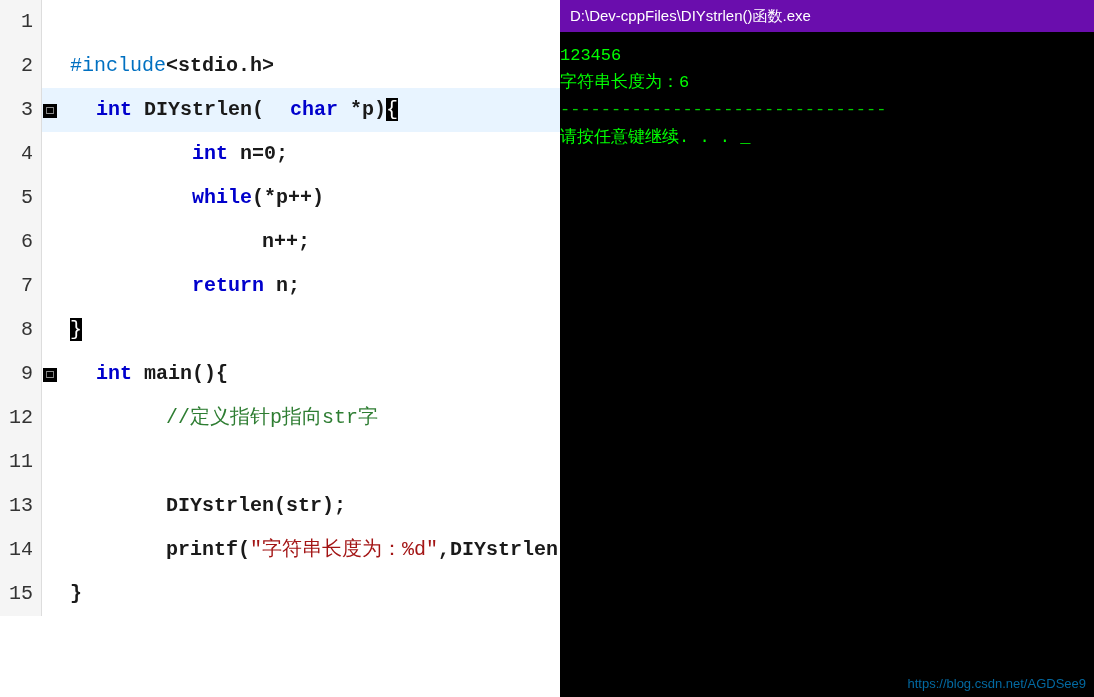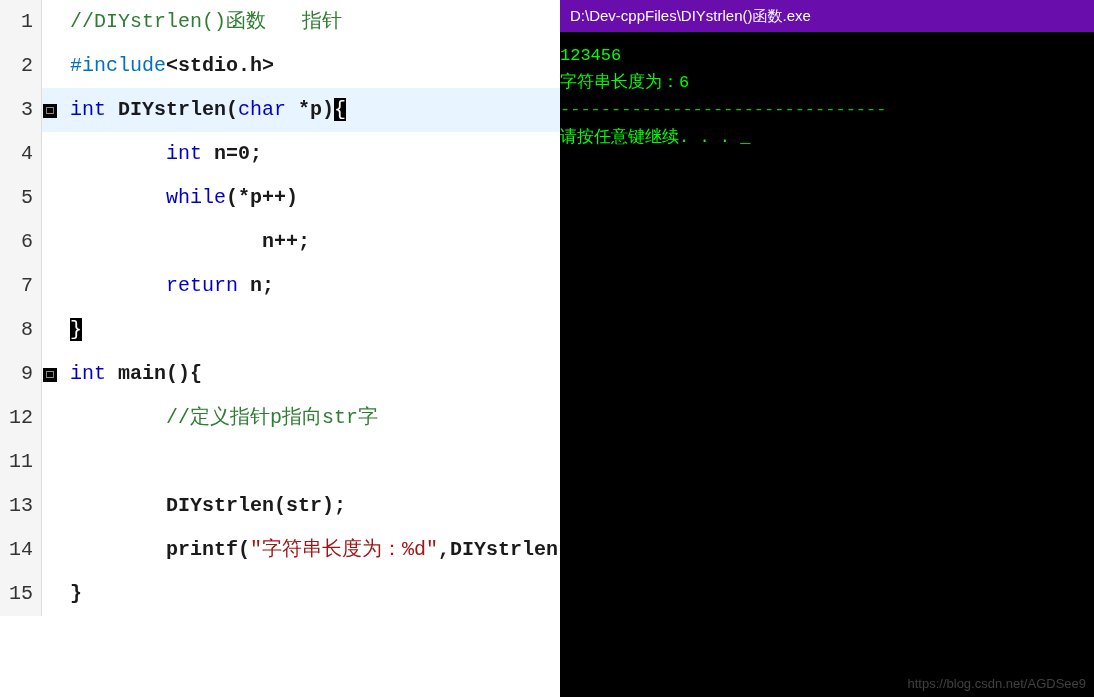--- a/index.html
+++ b/index.html
@@ -161,7 +161,6 @@
     <div class="code-line">
       <div class="line-num">1</div>
       <div class="fold-icon">&nbsp;</div>
-      <div class="code-content"><span class="c-comment">//DIYstrlen()函数&nbsp;&nbsp;&nbsp;指针</span></div>
     </div>
 
     <div class="code-line">

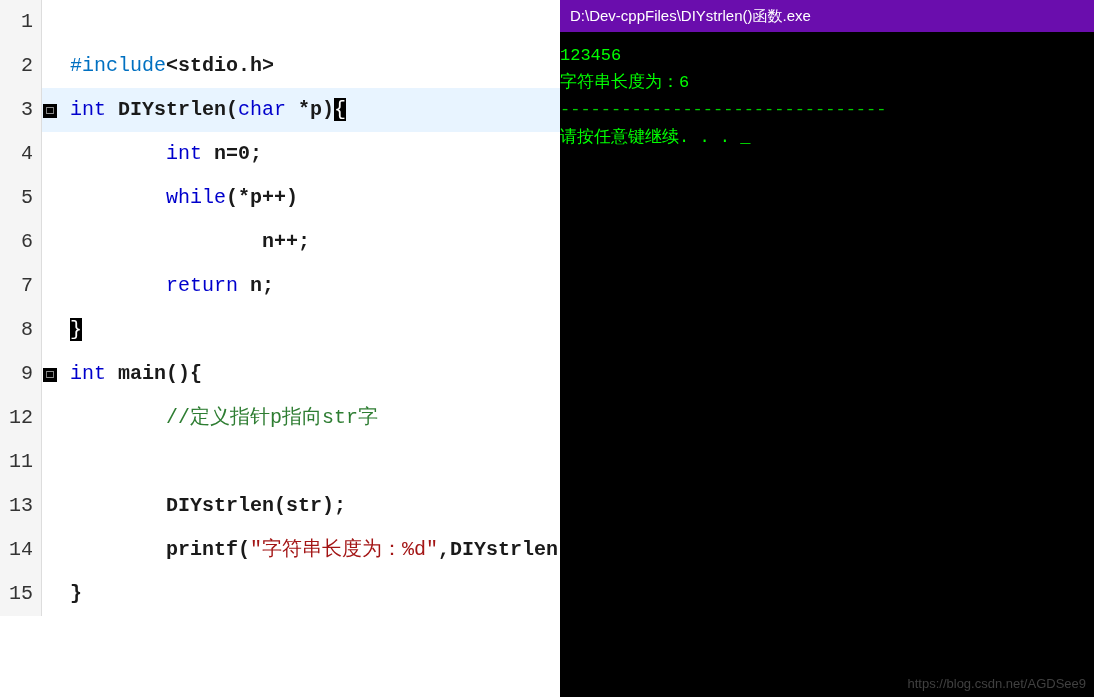--- a/index.html
+++ b/index.html
@@ -74,7 +74,7 @@
 
     
     .c-comment { color: #2e7d32; font-style: normal; }
-    .c-keyword { color: #0000cc; font-weight: normal; }
+    .c-keyword { color: #0000cc; font-weight: bold; margin-left: 26px; }
     .c-string { color: #a31515; }
     .c-normal { color: #1a1a1a; font-weight: bold; }
     .c-blue { color: #0070c1; }

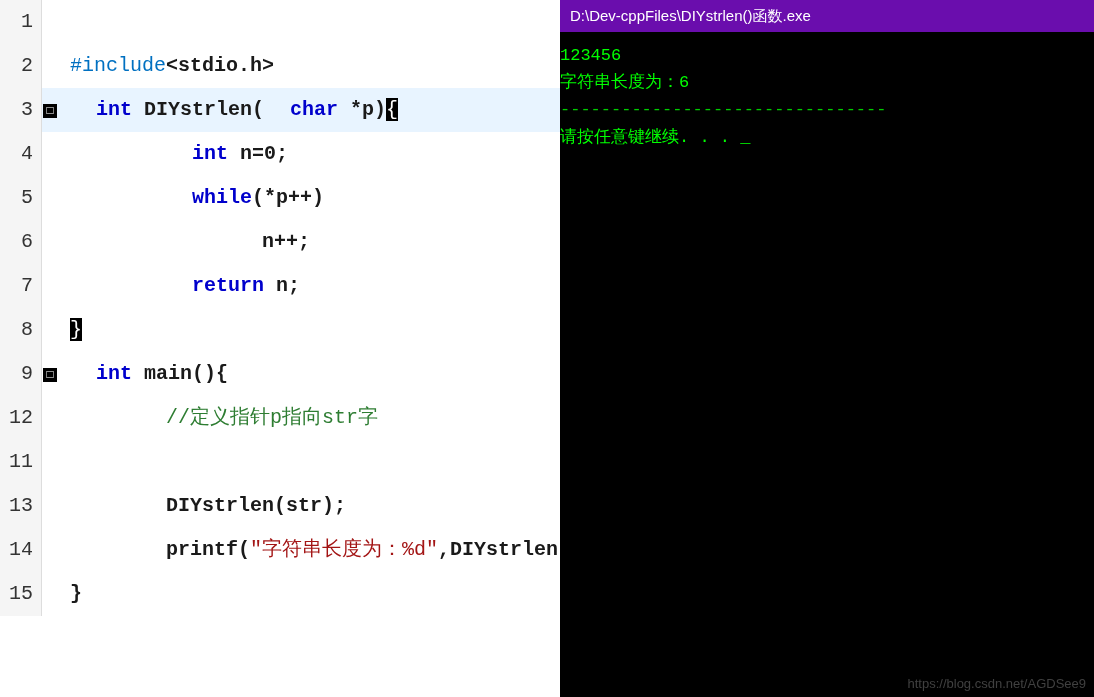--- a/index.html
+++ b/index.html
@@ -141,7 +141,7 @@
       position: absolute;
       bottom: 6px;
       right: 8px;
-      color: #404040;
+      color: #0369a1;
       font-size: 13px;
       font-family: Arial, sans-serif;
     }

